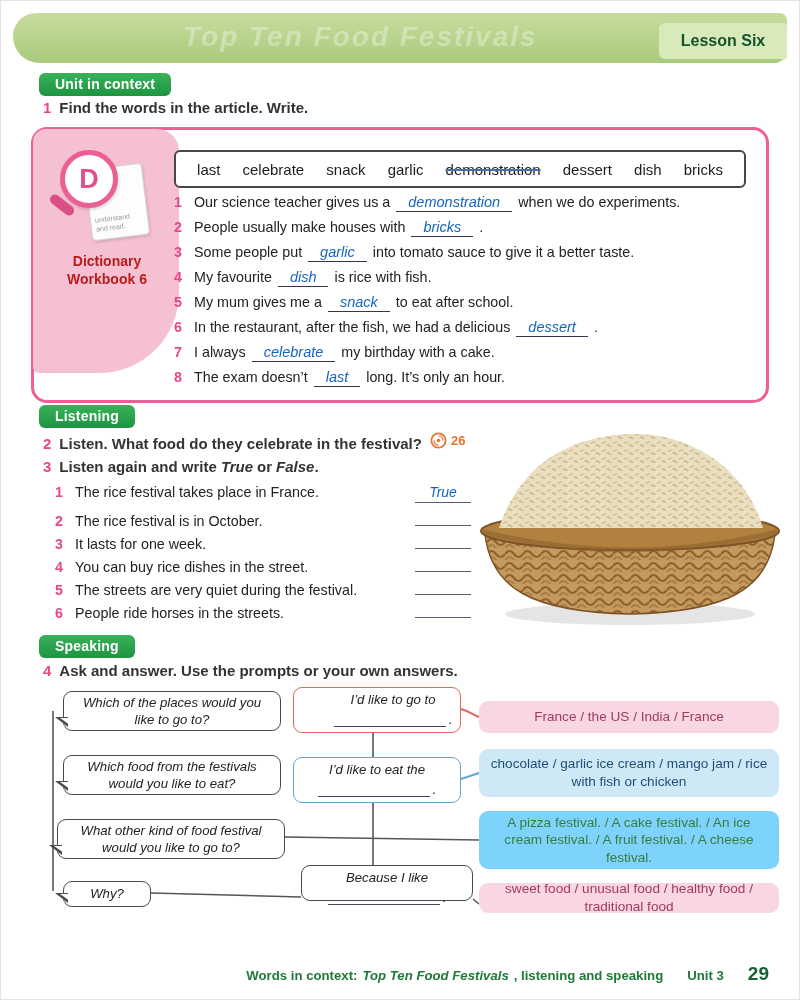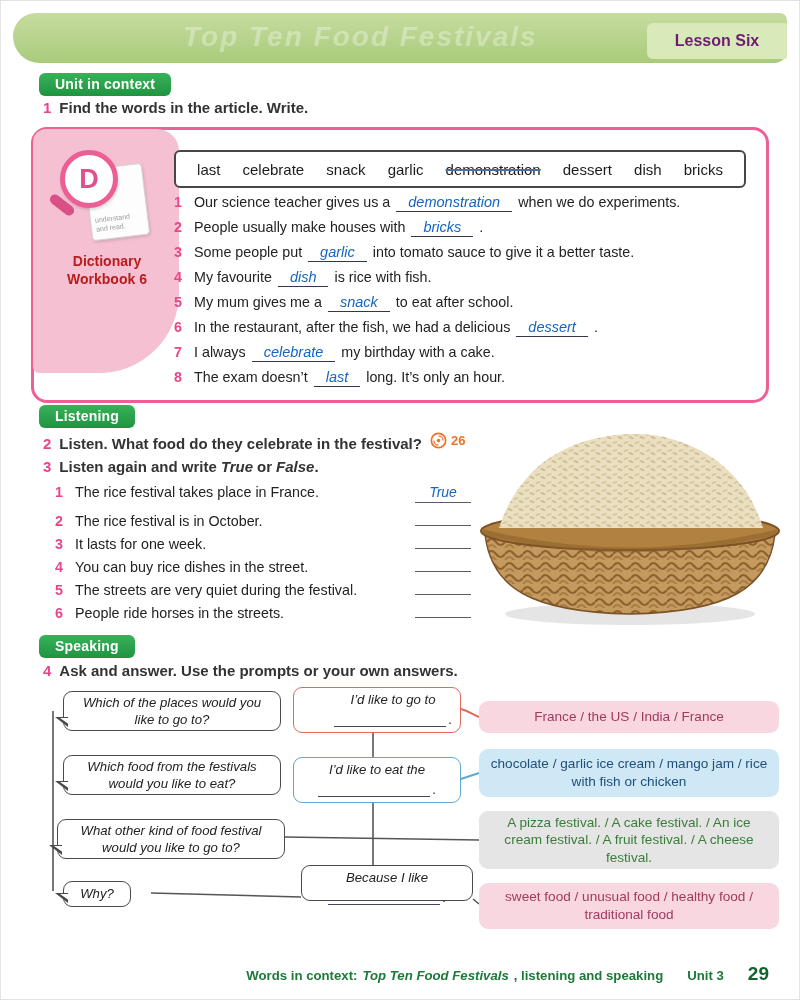--- a/index.html
+++ b/index.html
@@ -12,8 +12,8 @@
     border-radius:26px 8px 14px 30px;}
   .band-ghost{position:absolute;top:8px;left:170px;font-size:28px;font-weight:bold;font-style:italic;
     color:rgba(255,255,255,0.33);letter-spacing:2px;white-space:nowrap;}
-  .lesson-tab{position:absolute;top:22px;right:12px;width:140px;height:36px;background:#d8e9ba;
-    display:flex;align-items:center;justify-content:center;font-weight:bold;font-size:16px;color:#701a75;
+  .lesson-tab{position:absolute;top:22px;right:12px;width:128px;height:36px;background:#d8e9ba;
+    display:flex;align-items:center;justify-content:center;font-weight:bold;font-size:16px;color:#14532d;
     border-radius:6px 2px 2px 6px;}
 
   

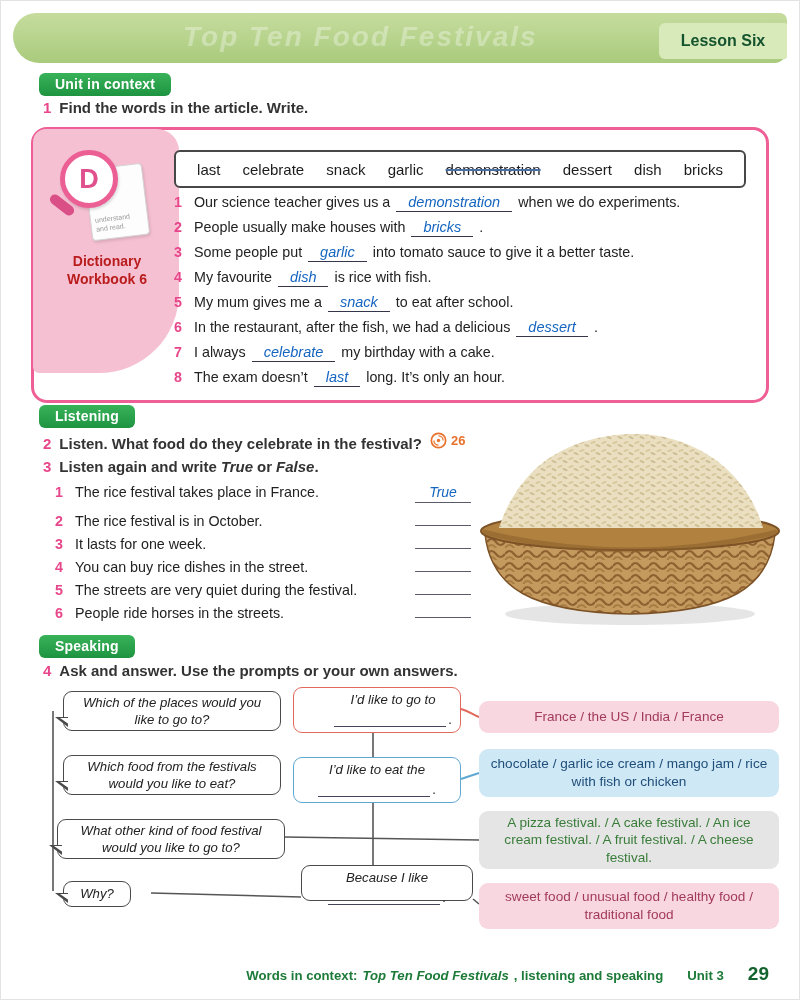--- a/index.html
+++ b/index.html
@@ -83,7 +83,7 @@
     text-align:center;font-size:13.6px;line-height:1.3;padding:3px 10px;box-sizing:border-box;}
   .opt-pink{background:#f8d7e0;color:#a23a5e;}
   .opt-blue{background:#cfe8f6;color:#1f4e79;}
-  .opt-green{background:#e5e5e5;color:#3a7d3a;}
+  .opt-green{background:#7dd3fc;color:#3a7d3a;}
 
   
   .footer{position:absolute;top:962px;left:30px;right:30px;display:flex;justify-content:flex-end;

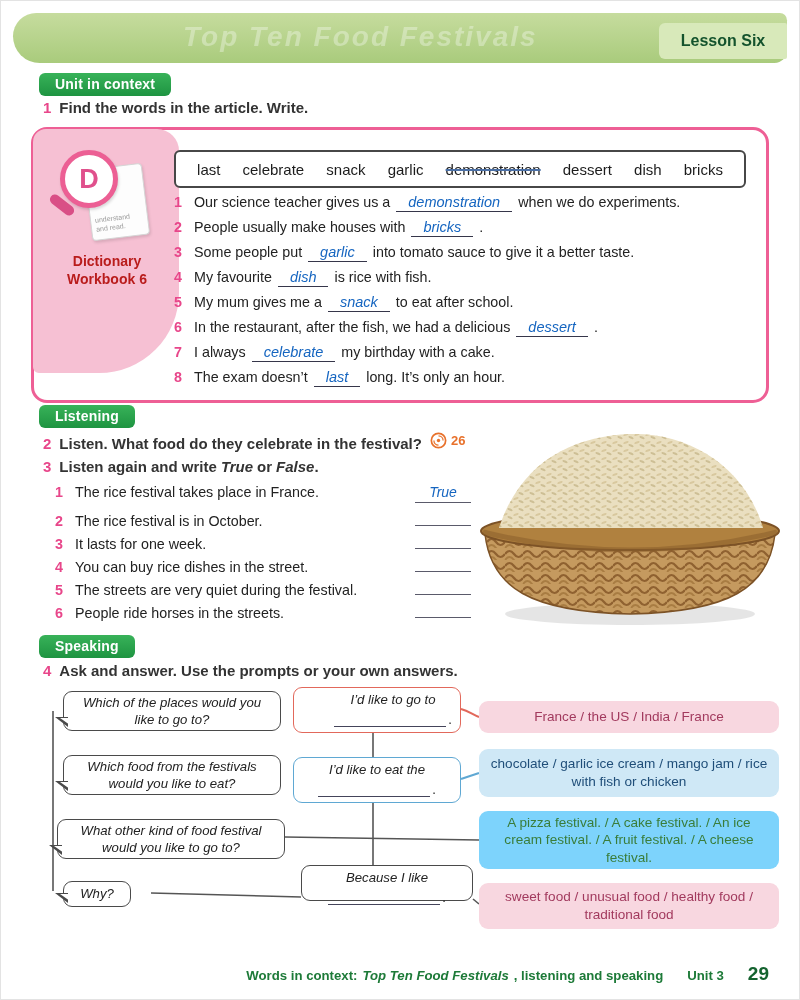--- a/index.html
+++ b/index.html
@@ -290,7 +290,7 @@
     <div class="qb" style="left:56px;top:134px;width:228px;height:40px;">
       <span>What other kind of food festival would you like to go to?</span>
     </div>
-    <div class="qb" style="left:62px;top:196px;width:68px;height:26px;">
+    <div class="qb" style="left:62px;top:196px;width:88px;height:26px;">
       <span>Why?</span>
     </div>
 

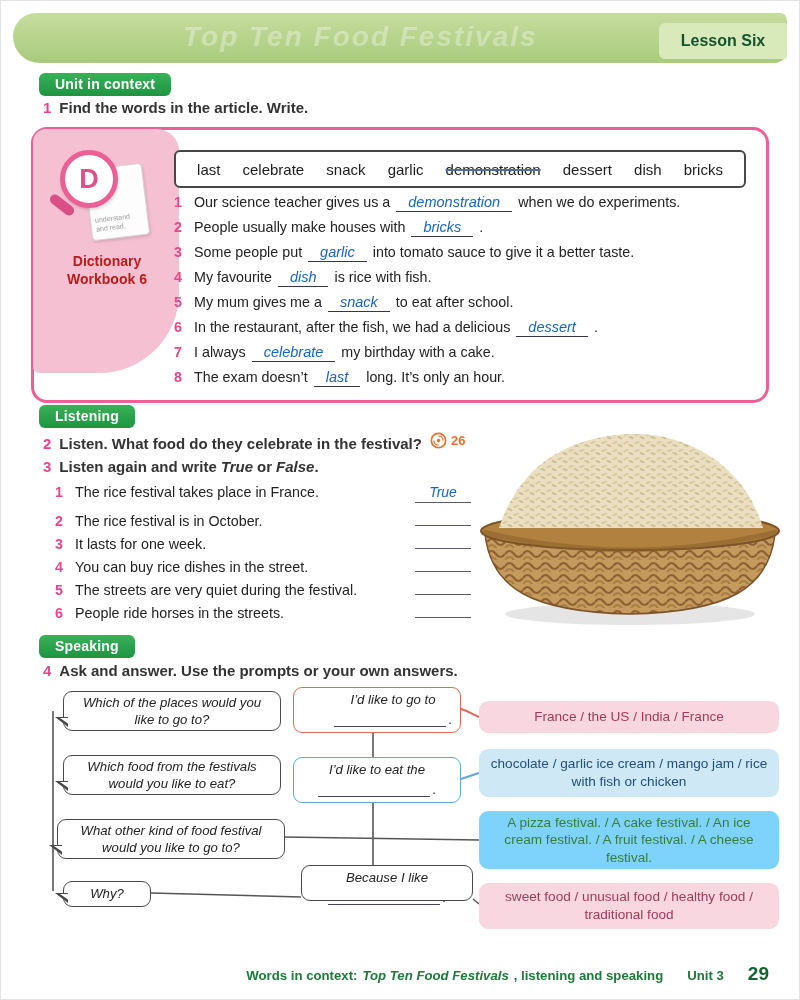--- a/index.html
+++ b/index.html
@@ -319,7 +319,7 @@
     <div class="opt opt-pink" style="left:478px;top:16px;height:32px;">France / the US / India / France</div>
     <div class="opt opt-blue" style="left:478px;top:64px;height:48px;">chocolate / garlic ice cream / mango jam / rice with fish or chicken</div>
     <div class="opt opt-green" style="left:478px;top:126px;height:58px;">A pizza festival. / A cake festival. / An ice cream festival. / A fruit festival. / A cheese festival.</div>
-    <div class="opt opt-pink" style="left:478px;top:198px;height:46px;">sweet food / unusual food / healthy food / traditional food</div>
+    <div class="opt opt-pink" style="left:478px;top:198px;height:30px;">sweet food / unusual food / healthy food / traditional food</div>
   </div>
 
   <div class="footer">

